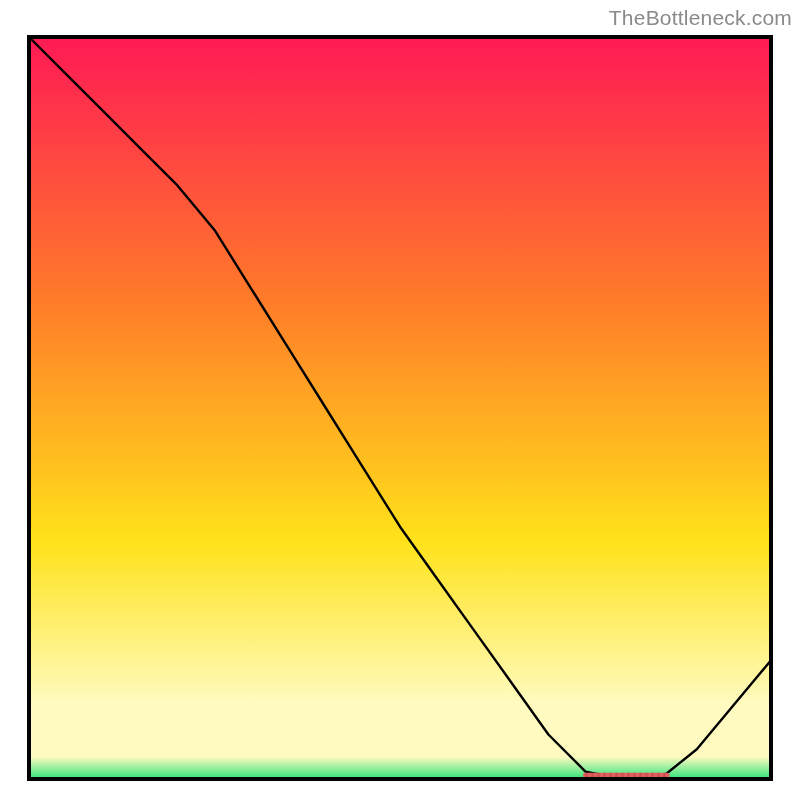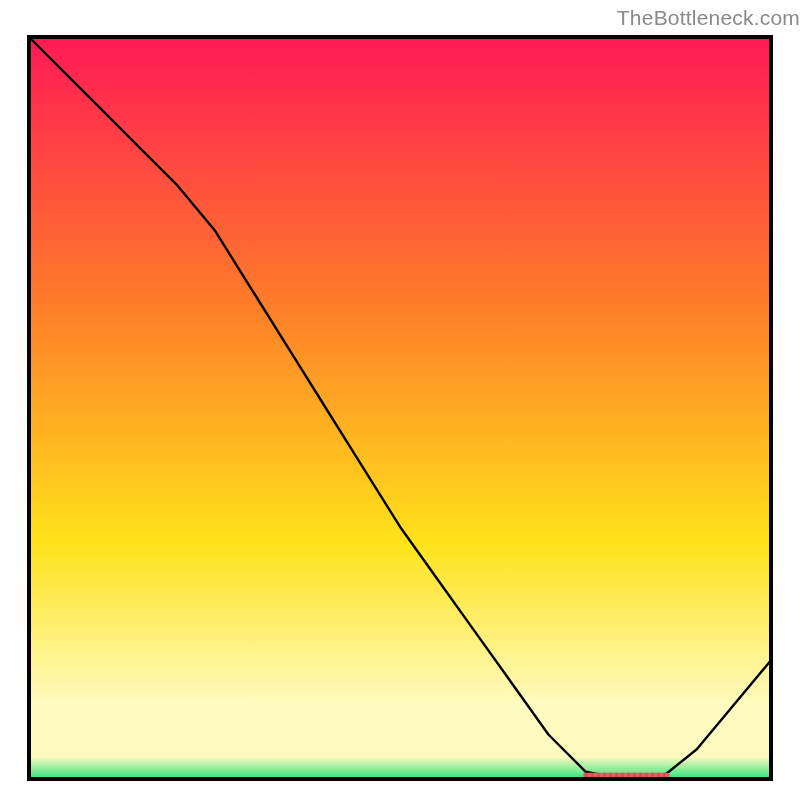--- a/index.html
+++ b/index.html
@@ -19,7 +19,7 @@
   .attribution {
     position: absolute;
     top: 6px;
-    right: 0;
+    right: 8px;
     font-size: 21px;
     color: #8a8a8a;
     font-weight: 400;

